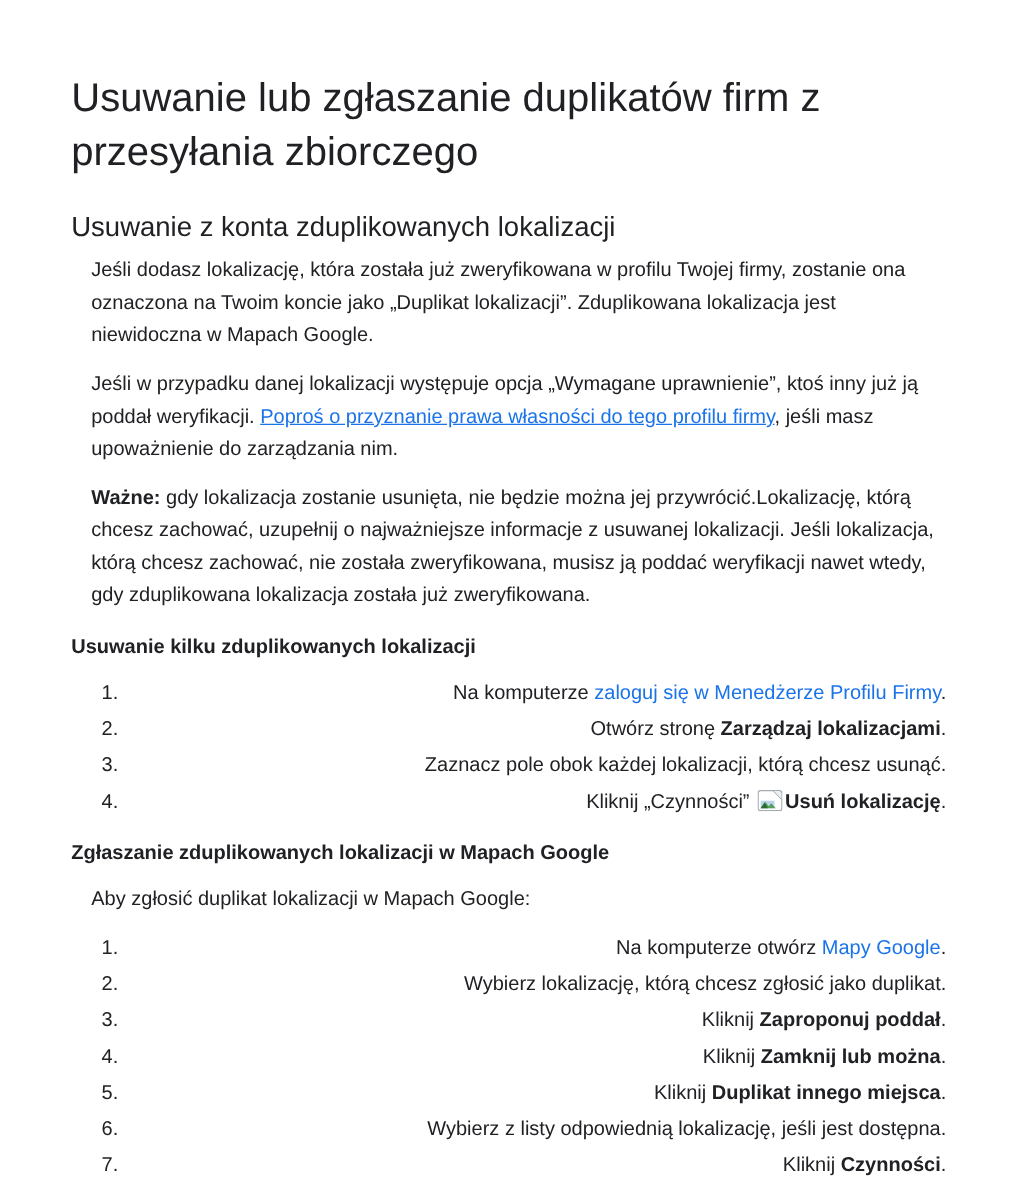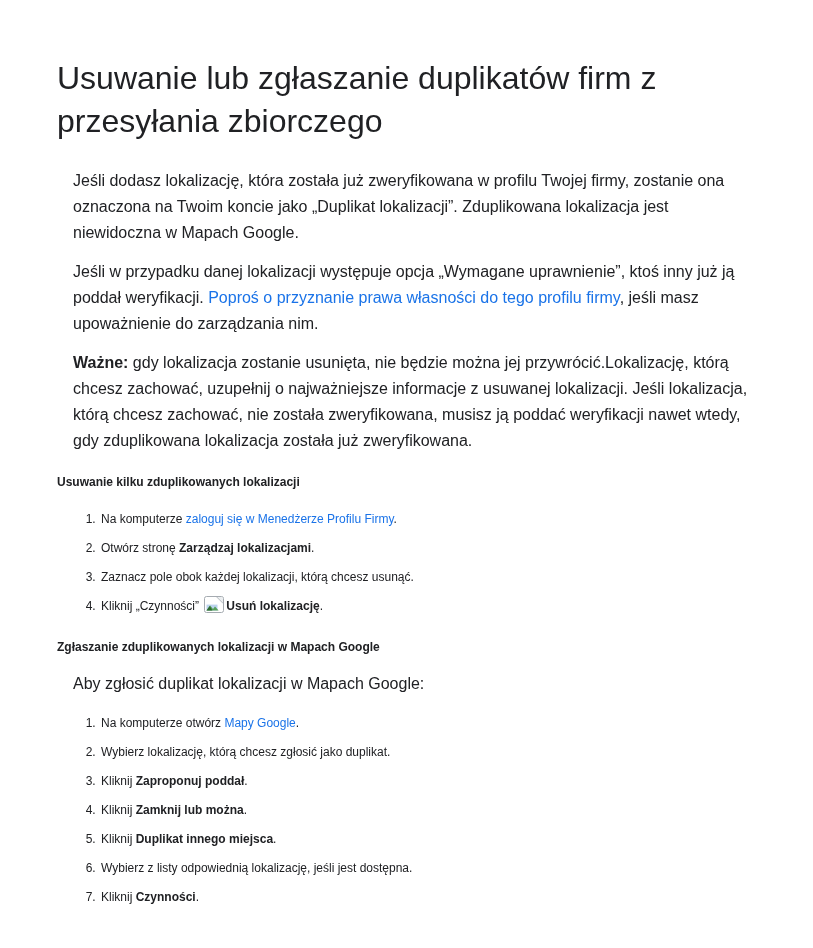--- a/index.html
+++ b/index.html
@@ -46,6 +46,7 @@
 
     <h1>Usuwanie lub zgłaszanie duplikatów firm z przesyłania zbiorczego</h1>
 
+    <h2>Usuwanie z konta zduplikowanych lokalizacji</h2>
 
     <p>
       <span>Jeśli dodasz lokalizację, która została już zweryfikowana w profilu Twojej firmy, zostanie ona oznaczona na Twoim koncie jako „Duplikat lokalizacji”. Zduplikowana lokalizacja jest niewidoczna w Mapach Google.</span>

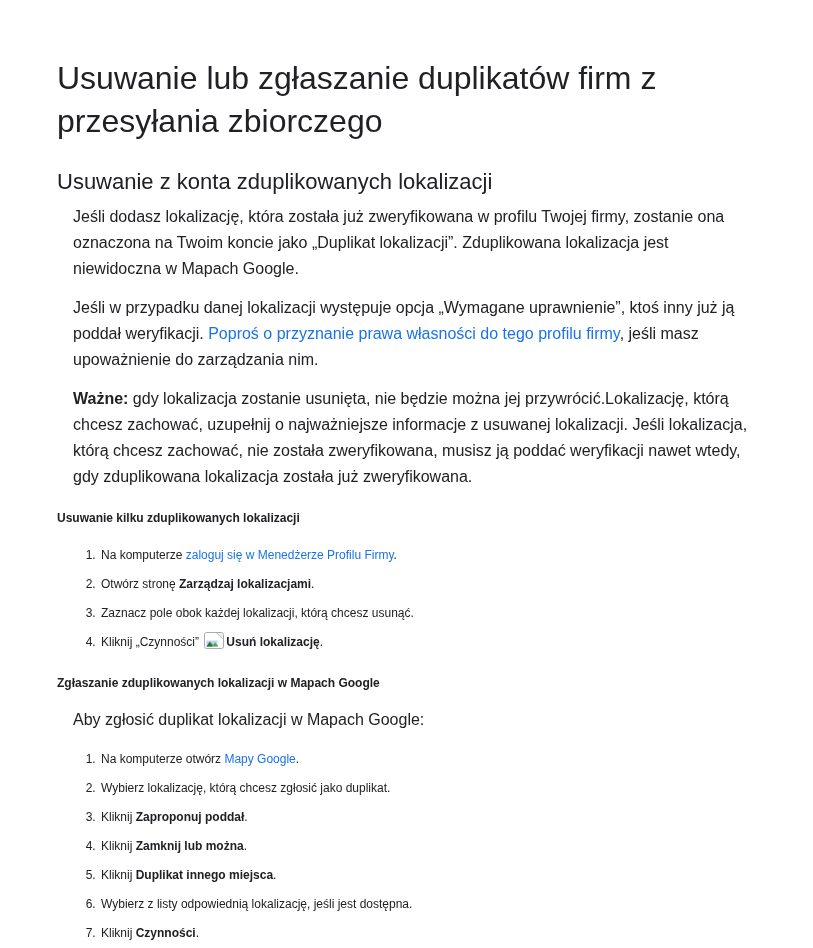--- a/index.html
+++ b/index.html
@@ -27,7 +27,7 @@
   p { font-size: 16px; line-height: 26px; margin: 0 0 13px 16px; color: #202124; }
   b, strong { font-weight: 700; }
   a.link { color: #1a73e8; text-decoration: none; cursor: pointer; }
-  a.link.underlined { }
+  a.link.underlined { text-decoration: underline; }
   ol.steps {
     margin: 0 0 14px 0; padding: 0 0 0 42px;
     font-size: 12px; line-height: 26px; color: #202124;

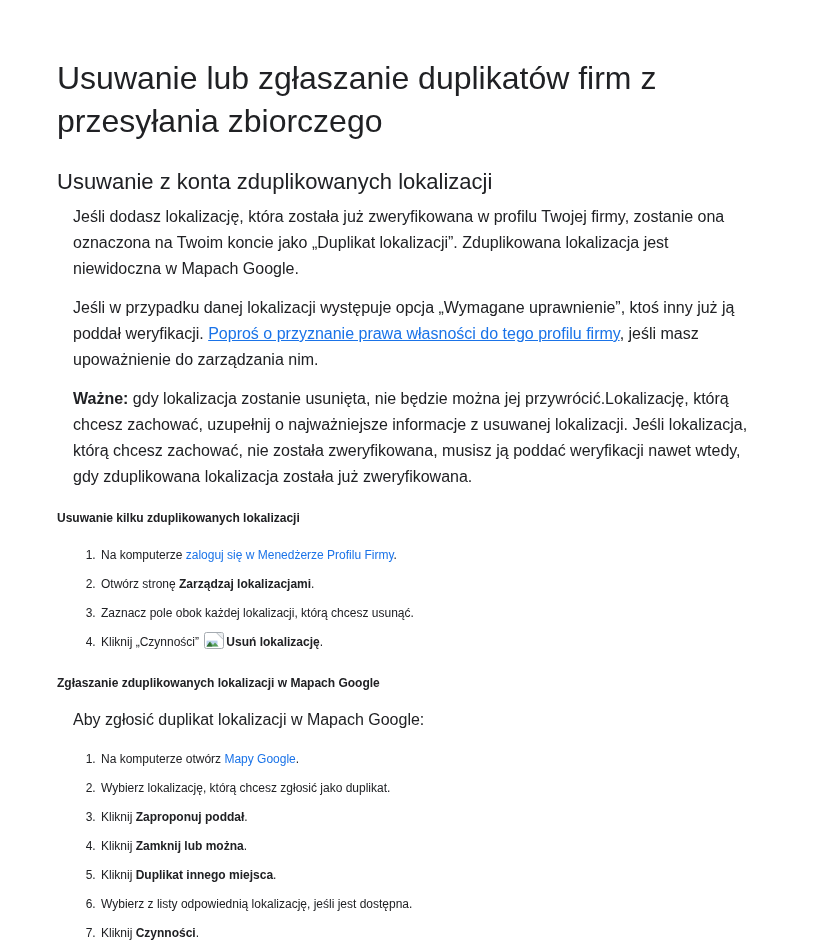--- a/index.html
+++ b/index.html
@@ -21,7 +21,7 @@
     margin: 0 0 8px 0; color: #202124;
   }
   h3 {
-    font-size: 12px; line-height: 24px; font-weight: 700;
+    font-size: 16px; line-height: 24px; font-weight: 700;
     margin: 16px 0 12px 0; color: #202124;
   }
   p { font-size: 16px; line-height: 26px; margin: 0 0 13px 16px; color: #202124; }

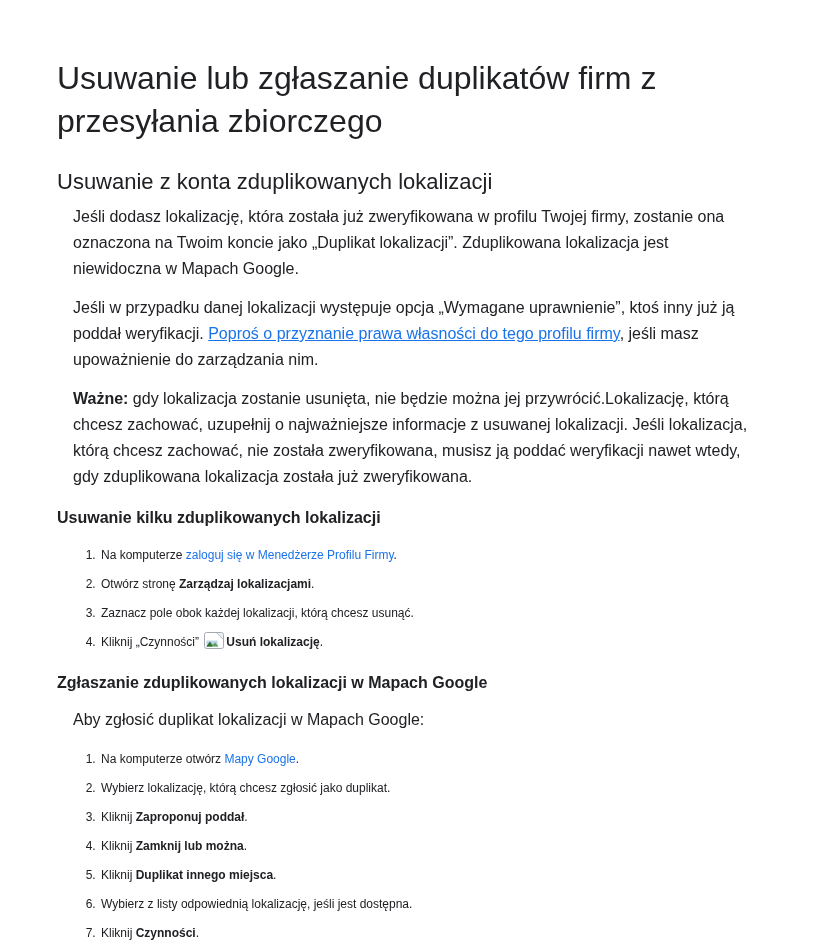--- a/index.html
+++ b/index.html
@@ -30,7 +30,7 @@
   a.link.underlined { text-decoration: underline; }
   ol.steps {
     margin: 0 0 14px 0; padding: 0 0 0 42px;
-    font-size: 12px; line-height: 26px; color: #202124;
+    font-size: 16px; line-height: 26px; color: #202124; text-align: right;
   }
   ol.steps li { margin: 0 0 3px 0; padding-left: 2px; }
   .inline-icon {

